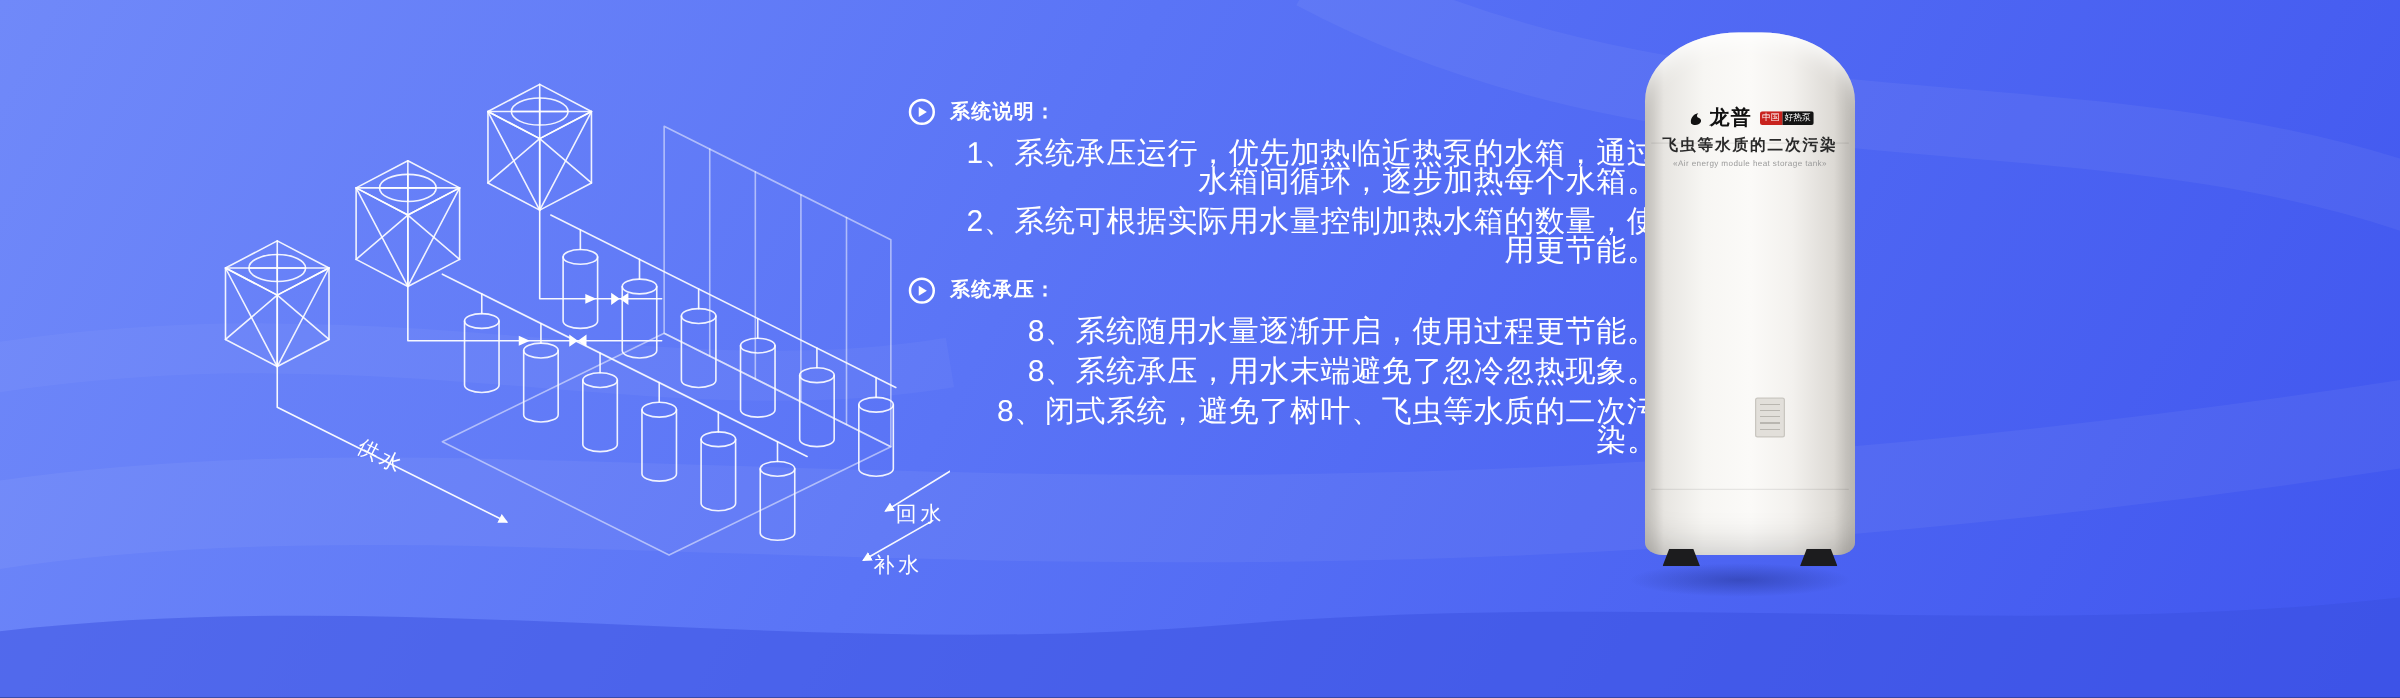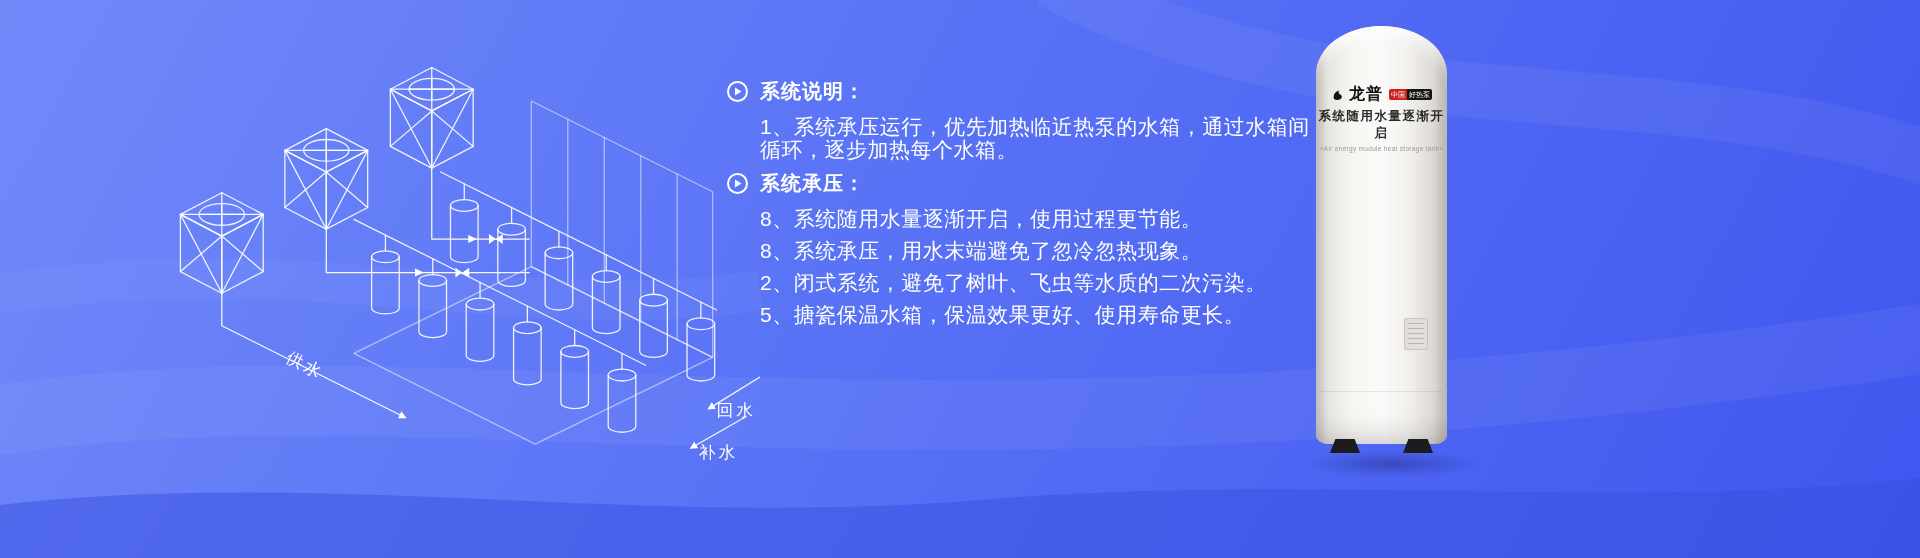--- a/index.html
+++ b/index.html
@@ -19,7 +19,7 @@
   .content{position:absolute;left:726px;top:78px;width:600px;}
   .sec-header{display:flex;align-items:center;gap:11px;margin-bottom:10px;}
   .sec-icon{width:23px;height:23px;flex:0 0 auto;display:block;}
-  .sec-title{font-size:20px;font-weight:700;margin:0;letter-spacing:1px;}
+  .sec-title{font-size:16px;font-weight:700;margin:0;letter-spacing:1px;}
   .sec-list{list-style:none;margin:0 0 8px 0;padding:0 0 0 34px;}
   .sec-list li{font-size:21px;line-height:23px;margin-bottom:9px;letter-spacing:.5px;}
 

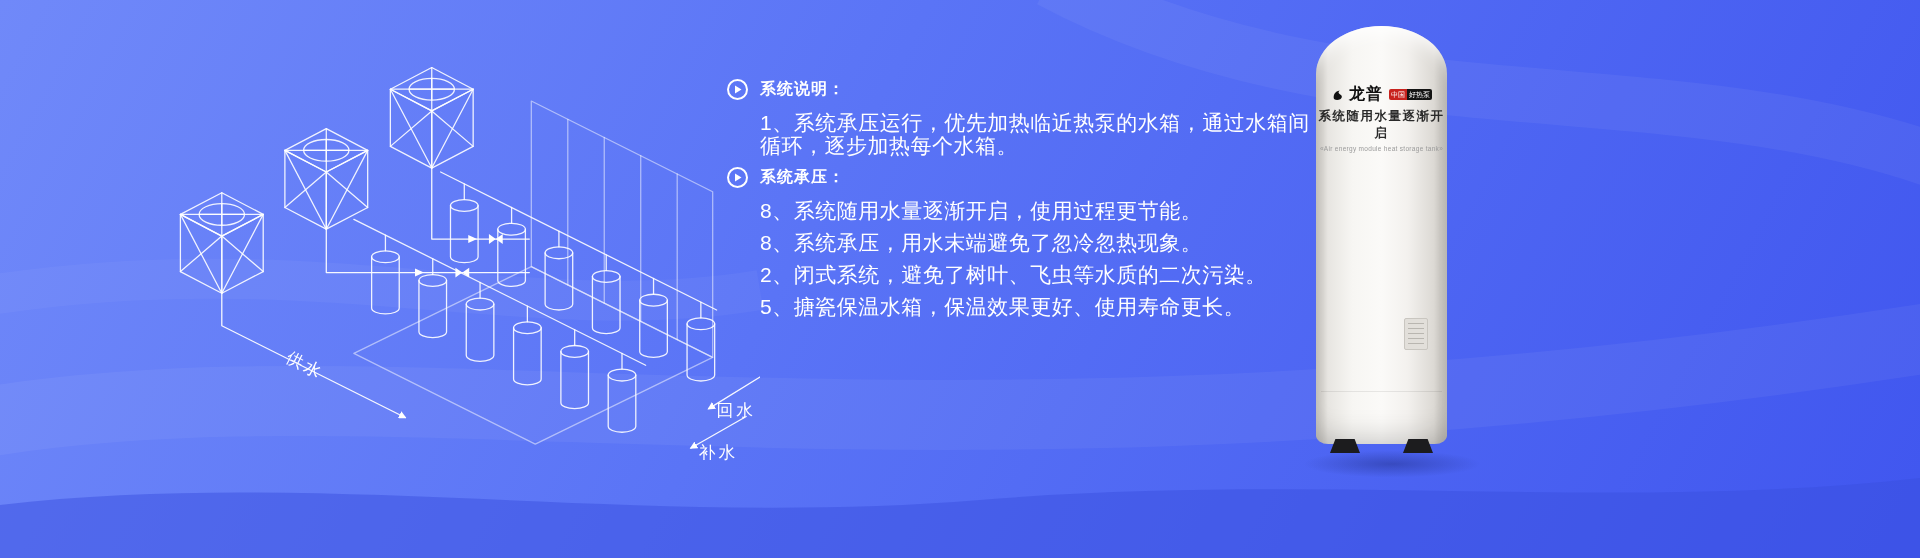--- a/index.html
+++ b/index.html
@@ -27,7 +27,7 @@
   .product{position:absolute;left:1316px;top:26px;width:152px;height:436px;}
   .tank-shadow{position:absolute;left:-16px;right:-16px;bottom:-16px;height:28px;
     background:radial-gradient(ellipse at center,rgba(23,34,110,.38) 0%,rgba(23,34,110,0) 68%);}
-  .tank{position:absolute;left:0;top:0;width:131px;height:418px;
+  .tank{position:absolute;left:0;top:0;width:168px;height:418px;
     border-radius:75px 75px 14px 14px / 55px 55px 10px 10px;
     background:linear-gradient(90deg,#bdbab5 0%,#e7e5e1 9%,#f7f6f3 28%,#fbfaf8 50%,#f3f1ee 70%,#dcd9d4 90%,#b4b1ac 100%);
     box-shadow:inset 0 16px 18px -10px rgba(255,255,255,.95), inset 0 -26px 30px -22px rgba(0,0,0,.22);}

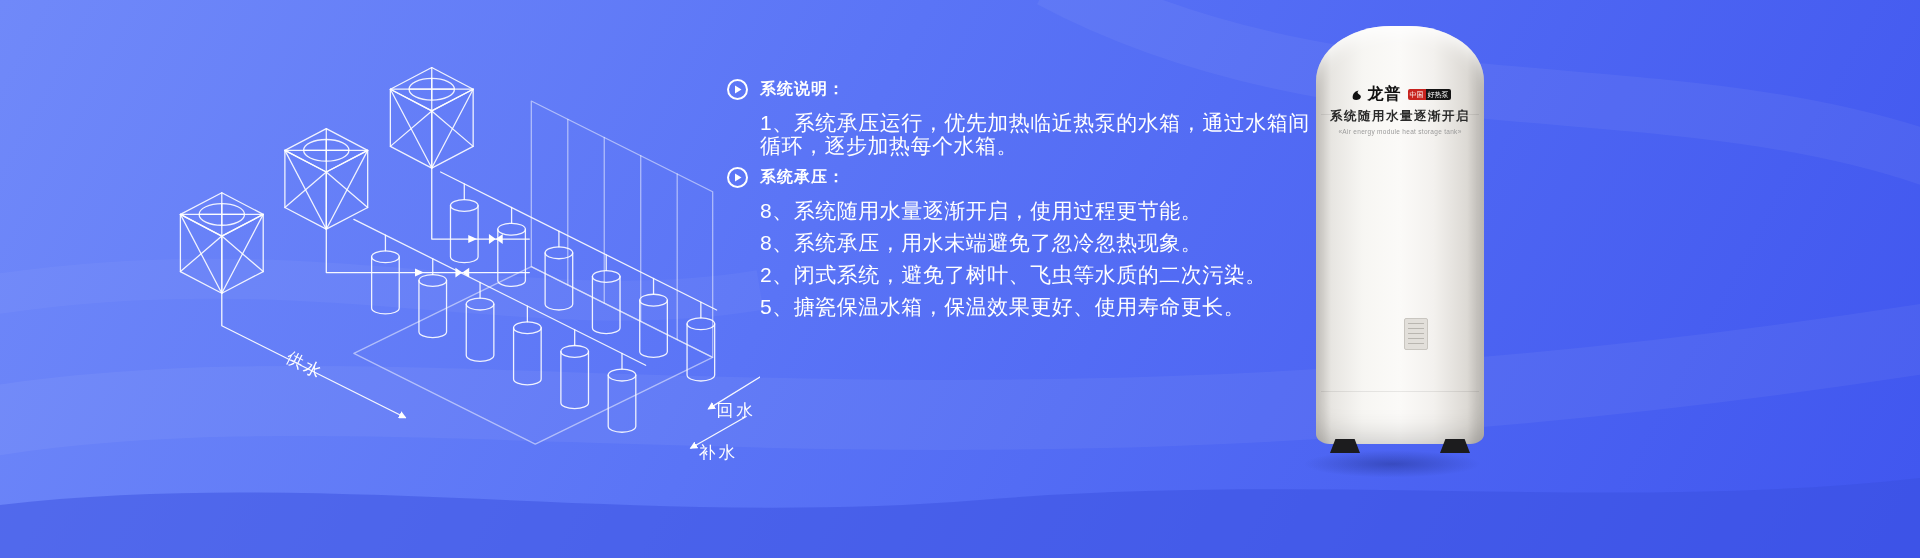--- a/index.html
+++ b/index.html
@@ -21,7 +21,7 @@
   .sec-icon{width:23px;height:23px;flex:0 0 auto;display:block;}
   .sec-title{font-size:16px;font-weight:700;margin:0;letter-spacing:1px;}
   .sec-list{list-style:none;margin:0 0 8px 0;padding:0 0 0 34px;}
-  .sec-list li{font-size:21px;line-height:23px;margin-bottom:9px;letter-spacing:.5px;}
+  .sec-list li{font-size:24px;line-height:23px;margin-bottom:9px;letter-spacing:.5px;text-align:right;}
 
   
   .product{position:absolute;left:1316px;top:26px;width:152px;height:436px;}

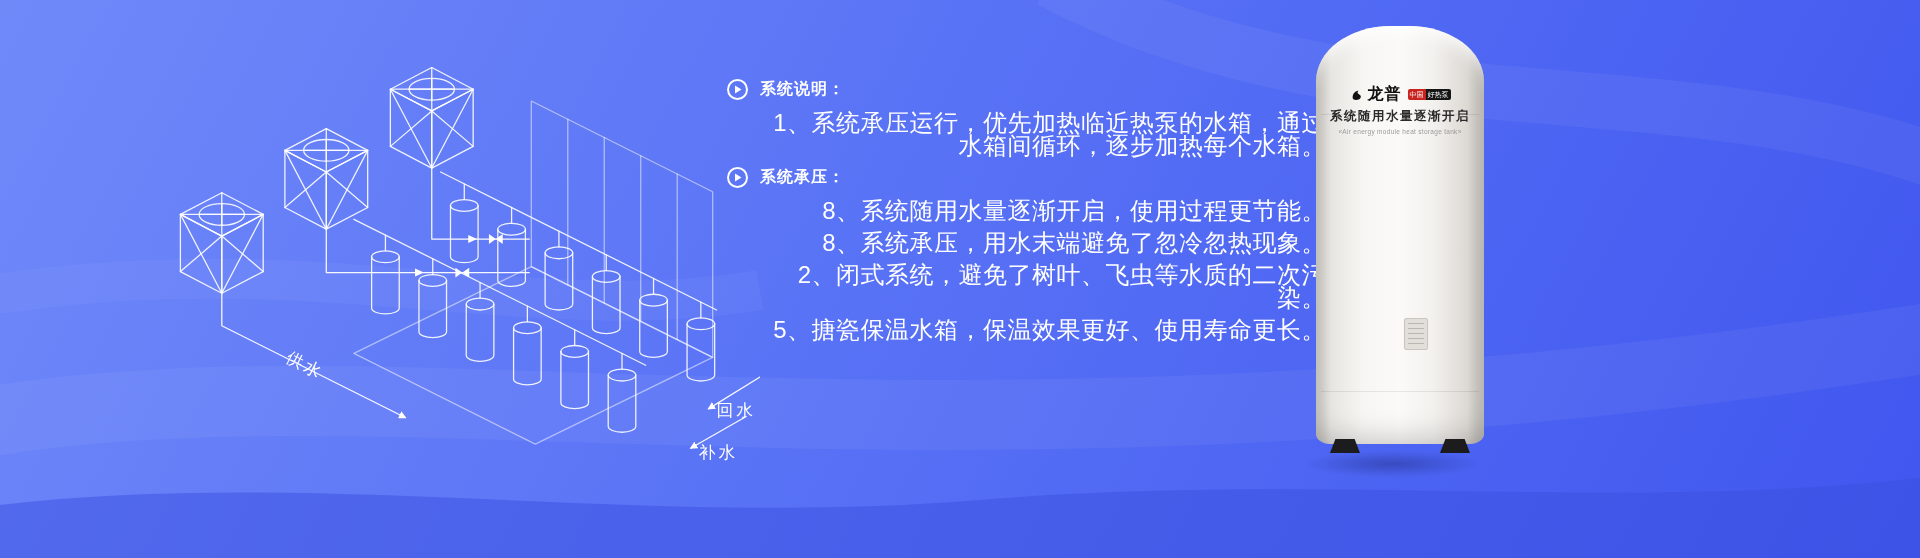--- a/index.html
+++ b/index.html
@@ -210,7 +210,7 @@
             <span class="badge-rest">好热泵</span>
           </span>
         </div>
-        <div class="pname">系统随用水量逐渐开启</div>
+        <div class="pname">飞虫等水质的二次污染</div>
         <div class="pname-en">«Air energy module heat storage tank»</div>
       </div>
 

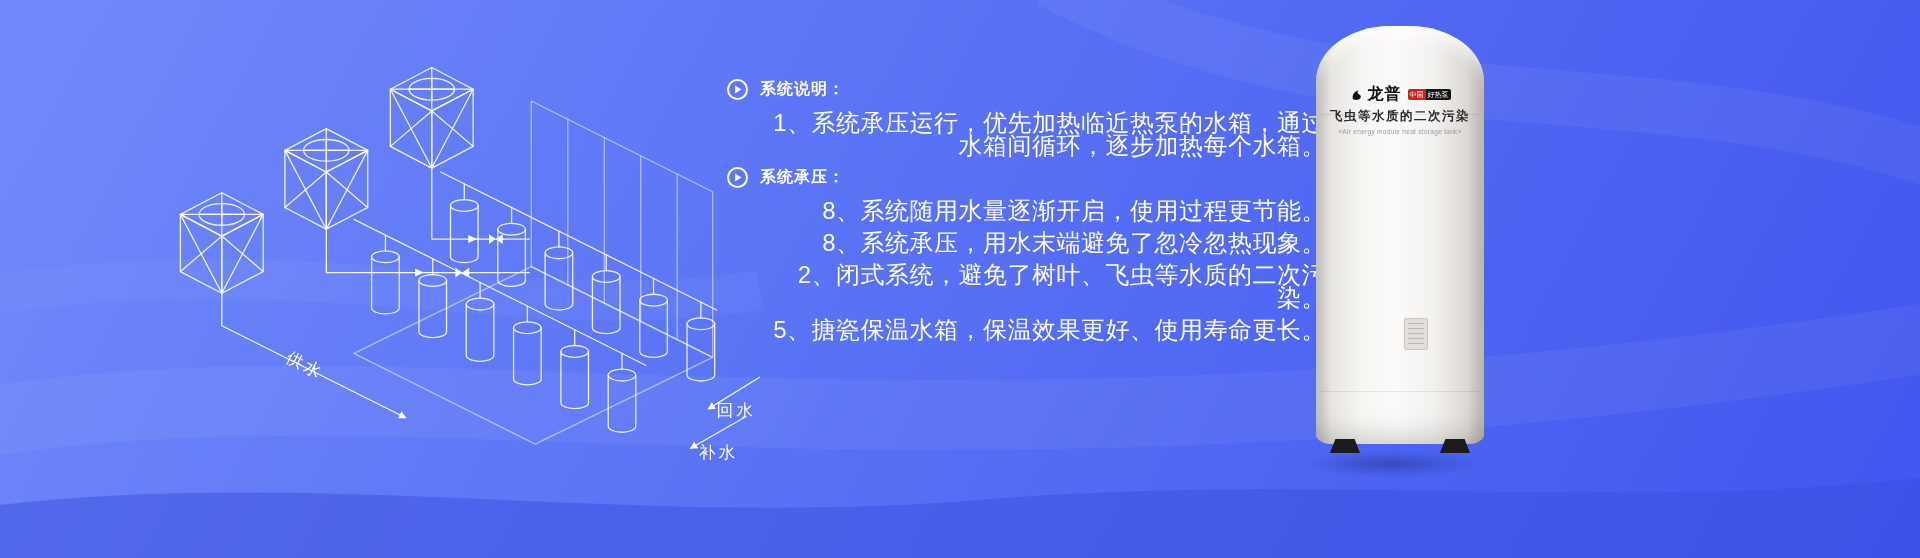--- a/index.html
+++ b/index.html
@@ -172,6 +172,7 @@
       </div>
       <ul class="sec-list">
         <li>1、系统承压运行，优先加热临近热泵的水箱，通过水箱间循环，逐步加热每个水箱。</li>
+        <li>2、系统可根据实际用水量控制加热水箱的数量，使用更节能。</li>
       </ul>
     </section>
 

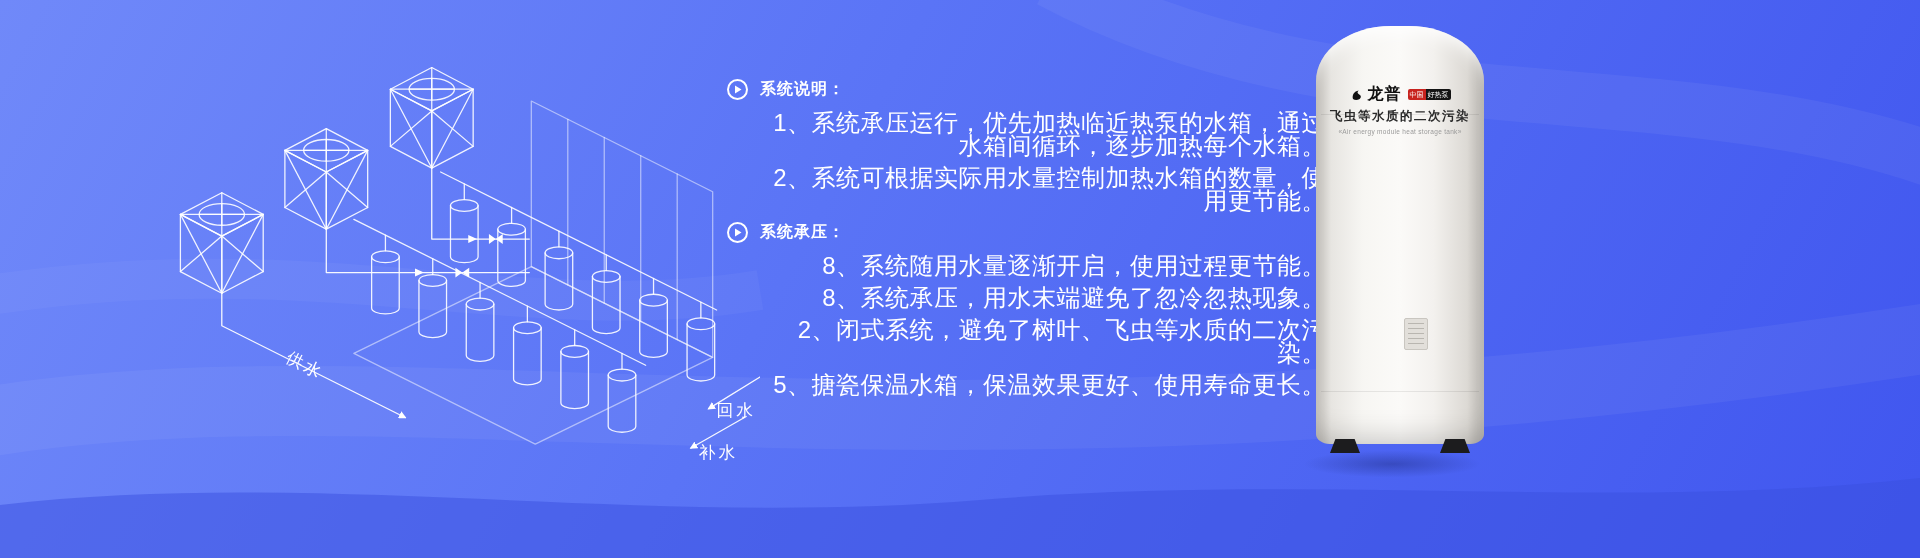--- a/index.html
+++ b/index.html
@@ -187,7 +187,7 @@
       <ul class="sec-list">
         <li>8、系统随用水量逐渐开启，使用过程更节能。</li>
         <li>8、系统承压，用水末端避免了忽冷忽热现象。</li>
-        <li>2、闭式系统，避免了树叶、飞虫等水质的二次污染。</li>
+        <li>8、闭式系统，避免了树叶、飞虫等水质的二次污染。</li>
         <li>5、搪瓷保温水箱，保温效果更好、使用寿命更长。</li>
       </ul>
     </section>

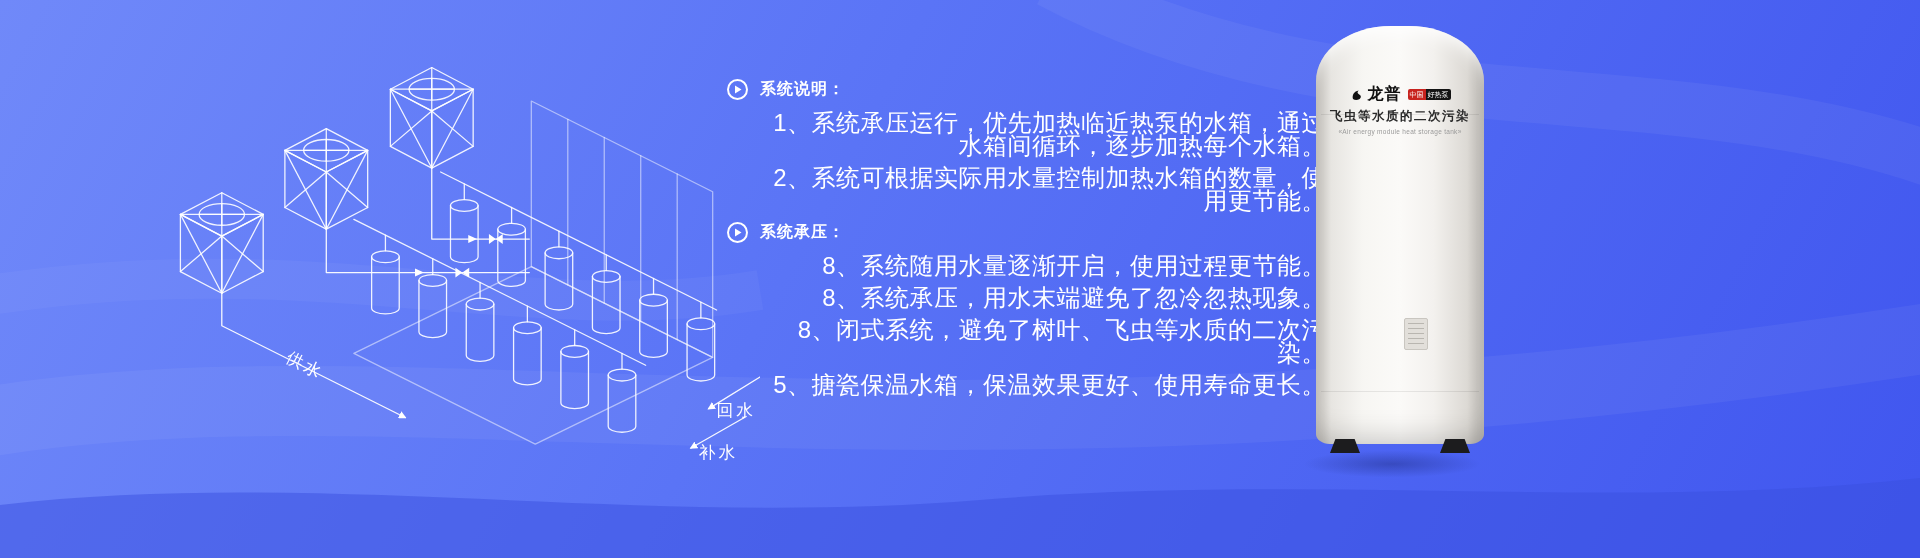--- a/index.html
+++ b/index.html
@@ -188,7 +188,6 @@
         <li>8、系统随用水量逐渐开启，使用过程更节能。</li>
         <li>8、系统承压，用水末端避免了忽冷忽热现象。</li>
         <li>8、闭式系统，避免了树叶、飞虫等水质的二次污染。</li>
-        <li>5、搪瓷保温水箱，保温效果更好、使用寿命更长。</li>
       </ul>
     </section>
 

